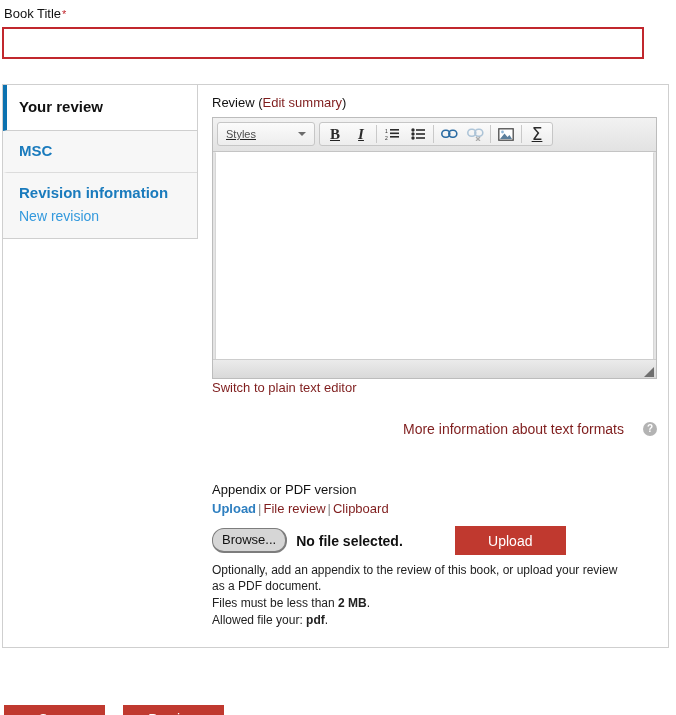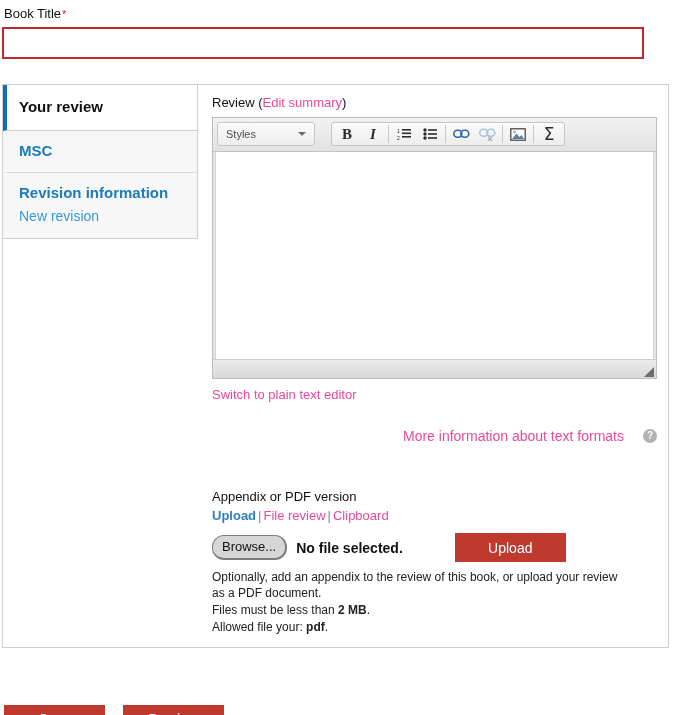--- a/index.html
+++ b/index.html
@@ -122,7 +122,7 @@
     line-height: 16px;
   }
   .link {
-    color: #ec4899;
+    color: #7f1d1d;
     text-decoration: none;
     cursor: pointer;
   }

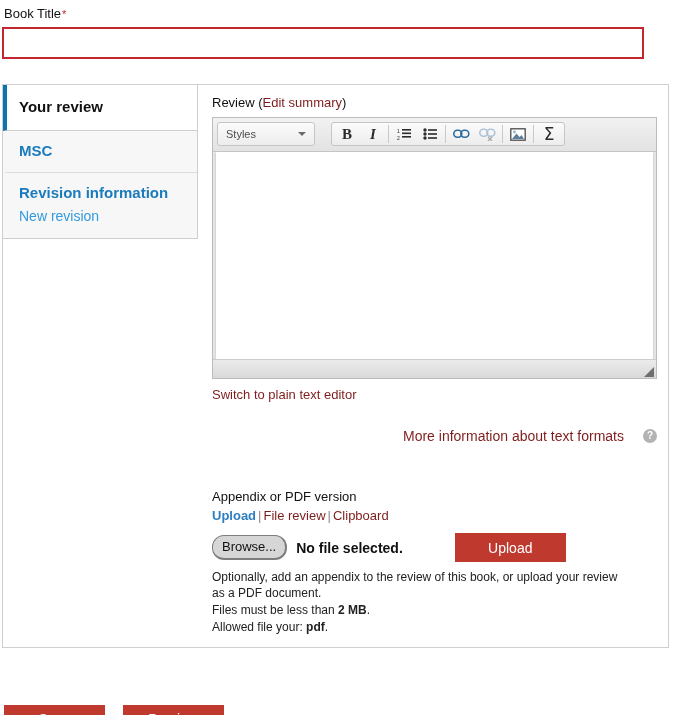--- a/index.html
+++ b/index.html
@@ -142,7 +142,8 @@
   .cke-toolbar {
     display: flex;
     align-items: center;
-    gap: 16px;
+    gap: 4px;
+    text-decoration: underline;
   }
   .cke-group {
     display: flex;

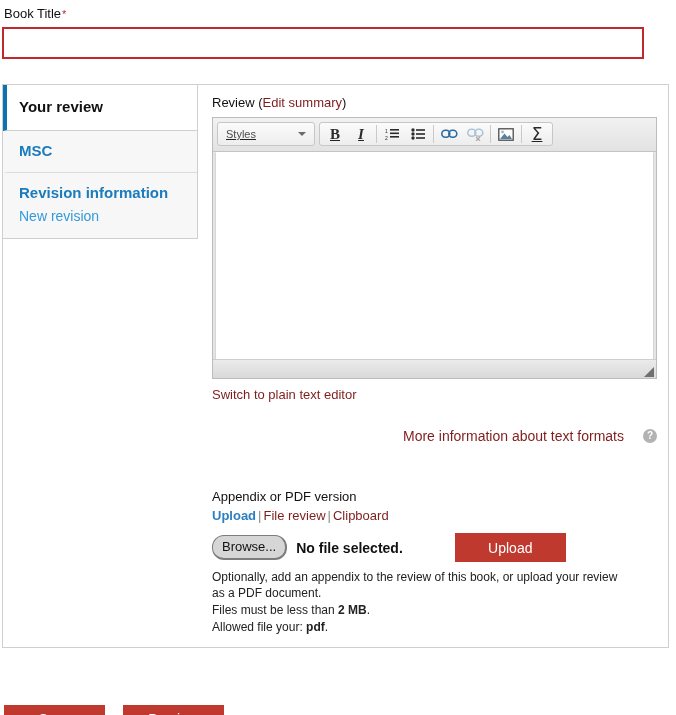--- a/index.html
+++ b/index.html
@@ -223,7 +223,7 @@
 
   .plain-link {
     display: inline-block;
-    margin-top: 8px;
+    margin-top: 1px;
     font-size: 13px;
   }
 

